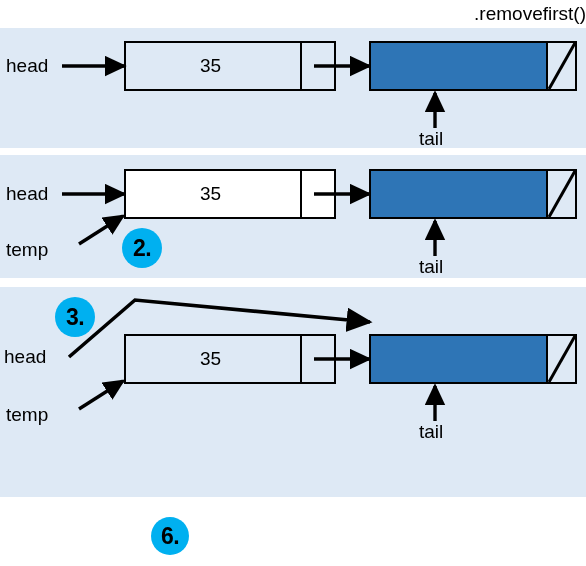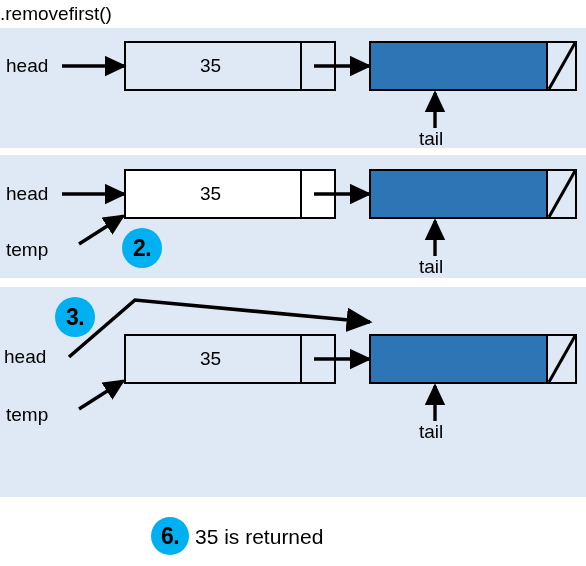--- a/index.html
+++ b/index.html
@@ -37,7 +37,7 @@
     left: 0;
     top: 1px;
     width: 586px;
-    text-align: left;
+    text-align: right;
     font-size: 19px;
     line-height: 25px;
     letter-spacing: 0px;

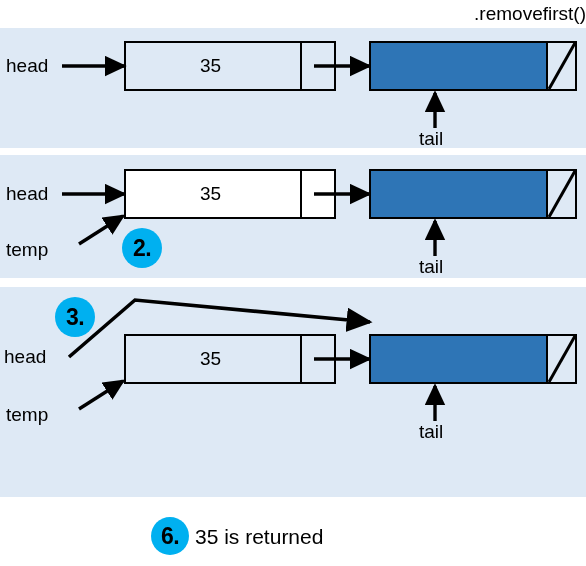--- a/index.html
+++ b/index.html
@@ -179,7 +179,6 @@
   <div class="badge badge-3">3.</div>
   <div class="badge badge-6">6.</div>
 
-  <div class="returned-text">35 is returned</div>
 
 </div>
 

